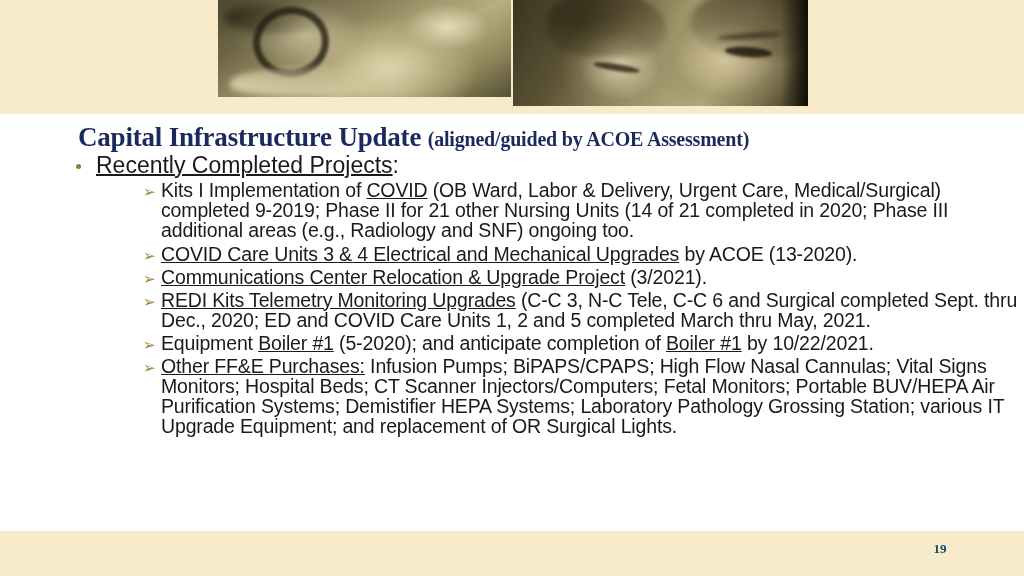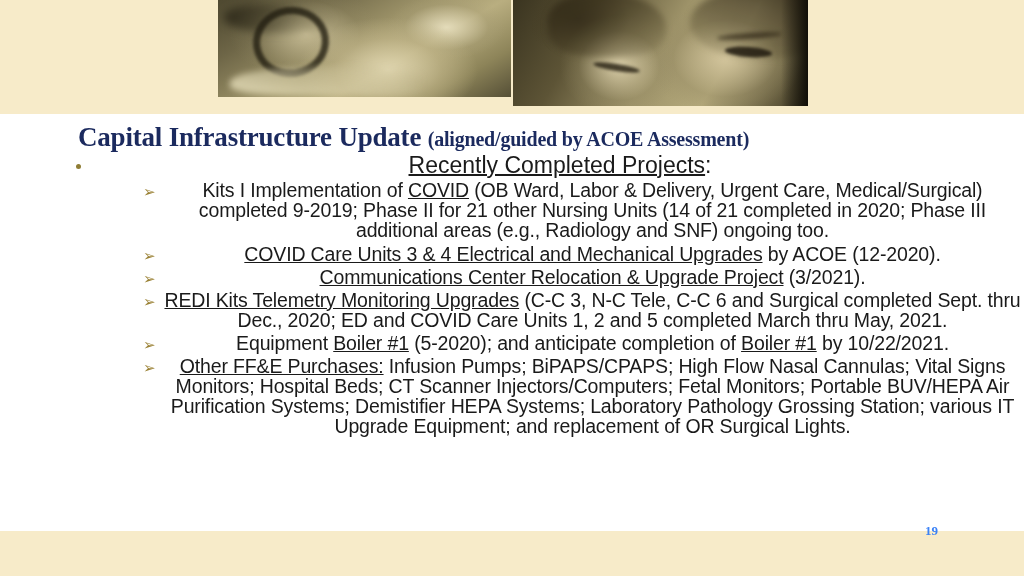--- a/index.html
+++ b/index.html
@@ -192,7 +192,6 @@
     font-size: 23px;
     line-height: 1.1;
     margin-bottom: 1px;
-    text-align: center;
   }
   li.lvl1-item > .marker-dot {
     position: absolute;

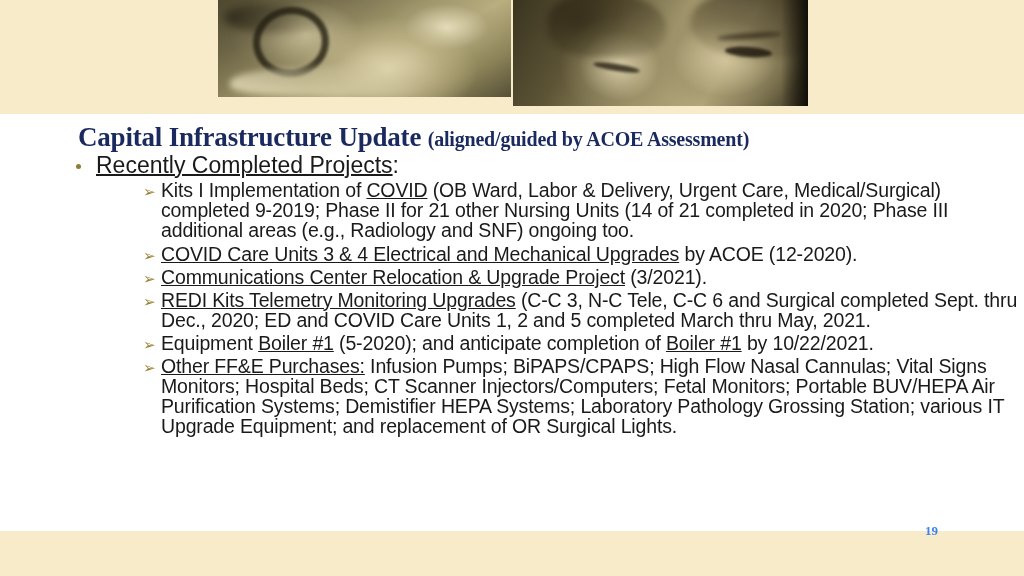--- a/index.html
+++ b/index.html
@@ -282,7 +282,7 @@
 
         <ul class="lvl2" id="lvl2-list">
             <li class="lvl2-item"><span class="marker-arrow">➢</span><span>Kits I Implementation of </span><span class="u">COVID</span><span> (OB Ward, Labor &amp; Delivery, Urgent Care, Medical/Surgical) completed 9-2019; Phase II for 21 other Nursing Units (14 of 21 completed in 2020; Phase III additional areas (e.g., Radiology and SNF) ongoing too.</span></li>
-            <li class="lvl2-item"><span class="marker-arrow">➢</span><span class="u">COVID Care Units 3 &amp; 4 Electrical and Mechanical Upgrades</span><span> by ACOE (12-2020).</span></li>
+            <li class="lvl2-item"><span class="marker-arrow">➢</span><span class="u">COVID Care Units 3 &amp; 4 Electrical and Mechanical Upgrades</span><span> by ACOE (13-2020).</span></li>
             <li class="lvl2-item"><span class="marker-arrow">➢</span><span class="u">Communications Center Relocation &amp; Upgrade Project</span><span> (3/2021).</span></li>
             <li class="lvl2-item"><span class="marker-arrow">➢</span><span class="u">REDI Kits Telemetry Monitoring Upgrades</span><span> (C-C 3, N-C Tele, C-C 6 and Surgical completed Sept. thru Dec., 2020; ED  and COVID Care Units 1, 2 and 5 completed March thru May, 2021.</span></li>
             <li class="lvl2-item"><span class="marker-arrow">➢</span><span>Equipment </span><span class="u">Boiler #1</span><span> (5-2020); and anticipate completion of </span><span class="u">Boiler #1</span><span> by 10/22/2021.</span></li>

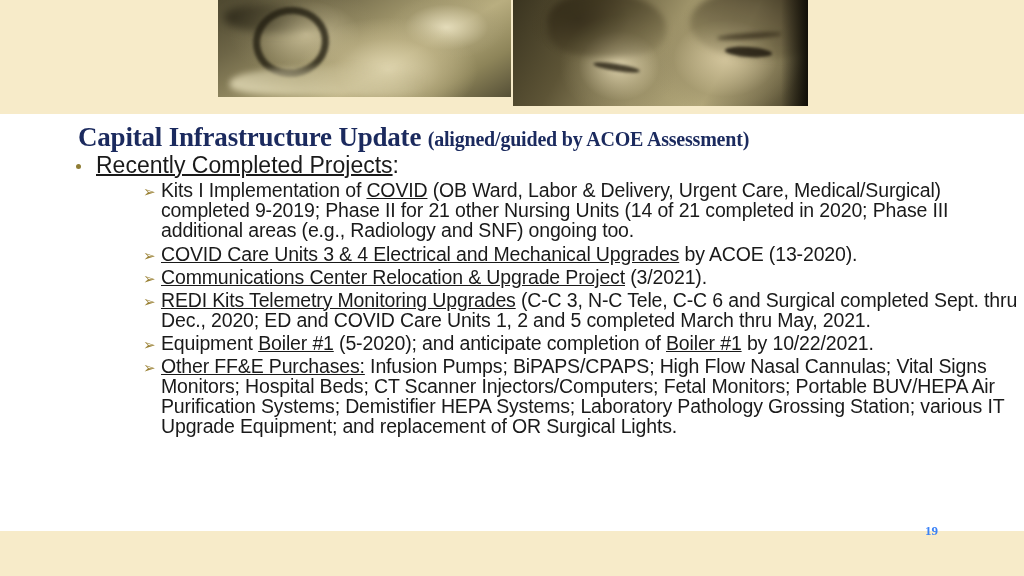--- a/index.html
+++ b/index.html
@@ -240,10 +240,10 @@
   .page-number {
     position: absolute;
     left: 925px;
-    top: 523px;
+    top: 541px;
     width: 30px;
-    text-align: left;
-    color: #3b82f6;
+    text-align: center;
+    color: #0c4a6e;
     font-family: "Liberation Serif", serif;
     font-weight: bold;
     font-size: 13px;

